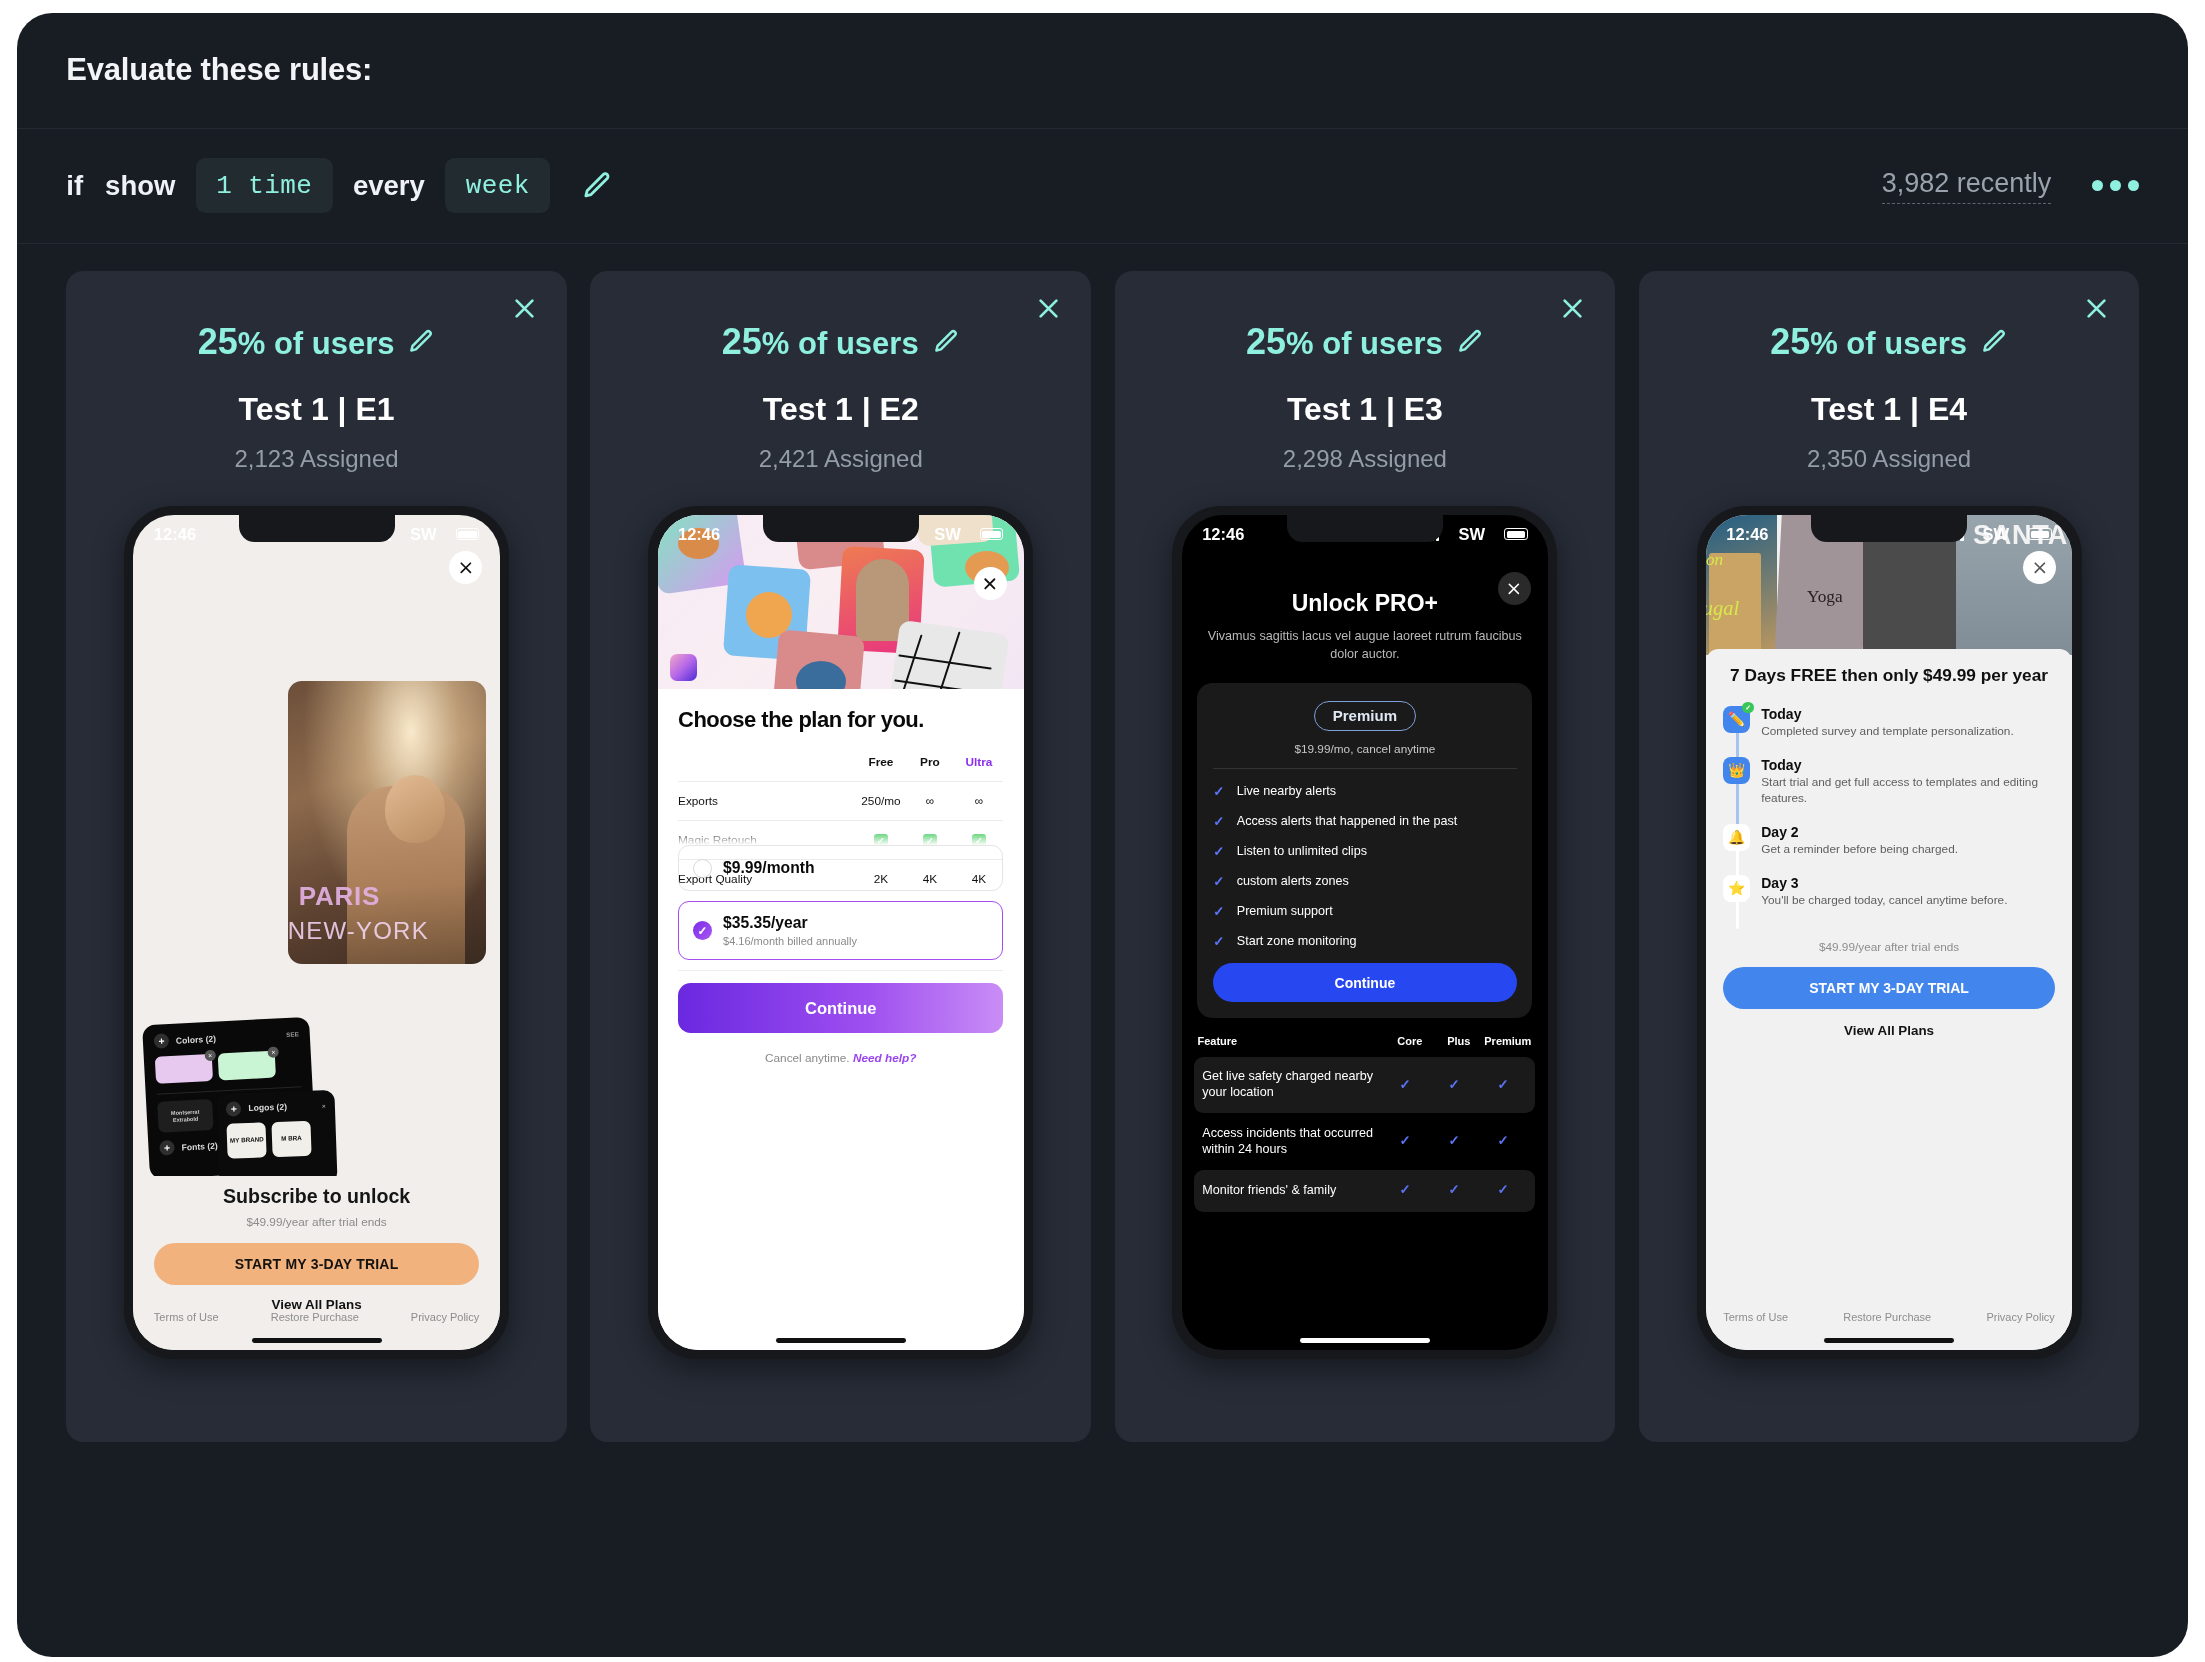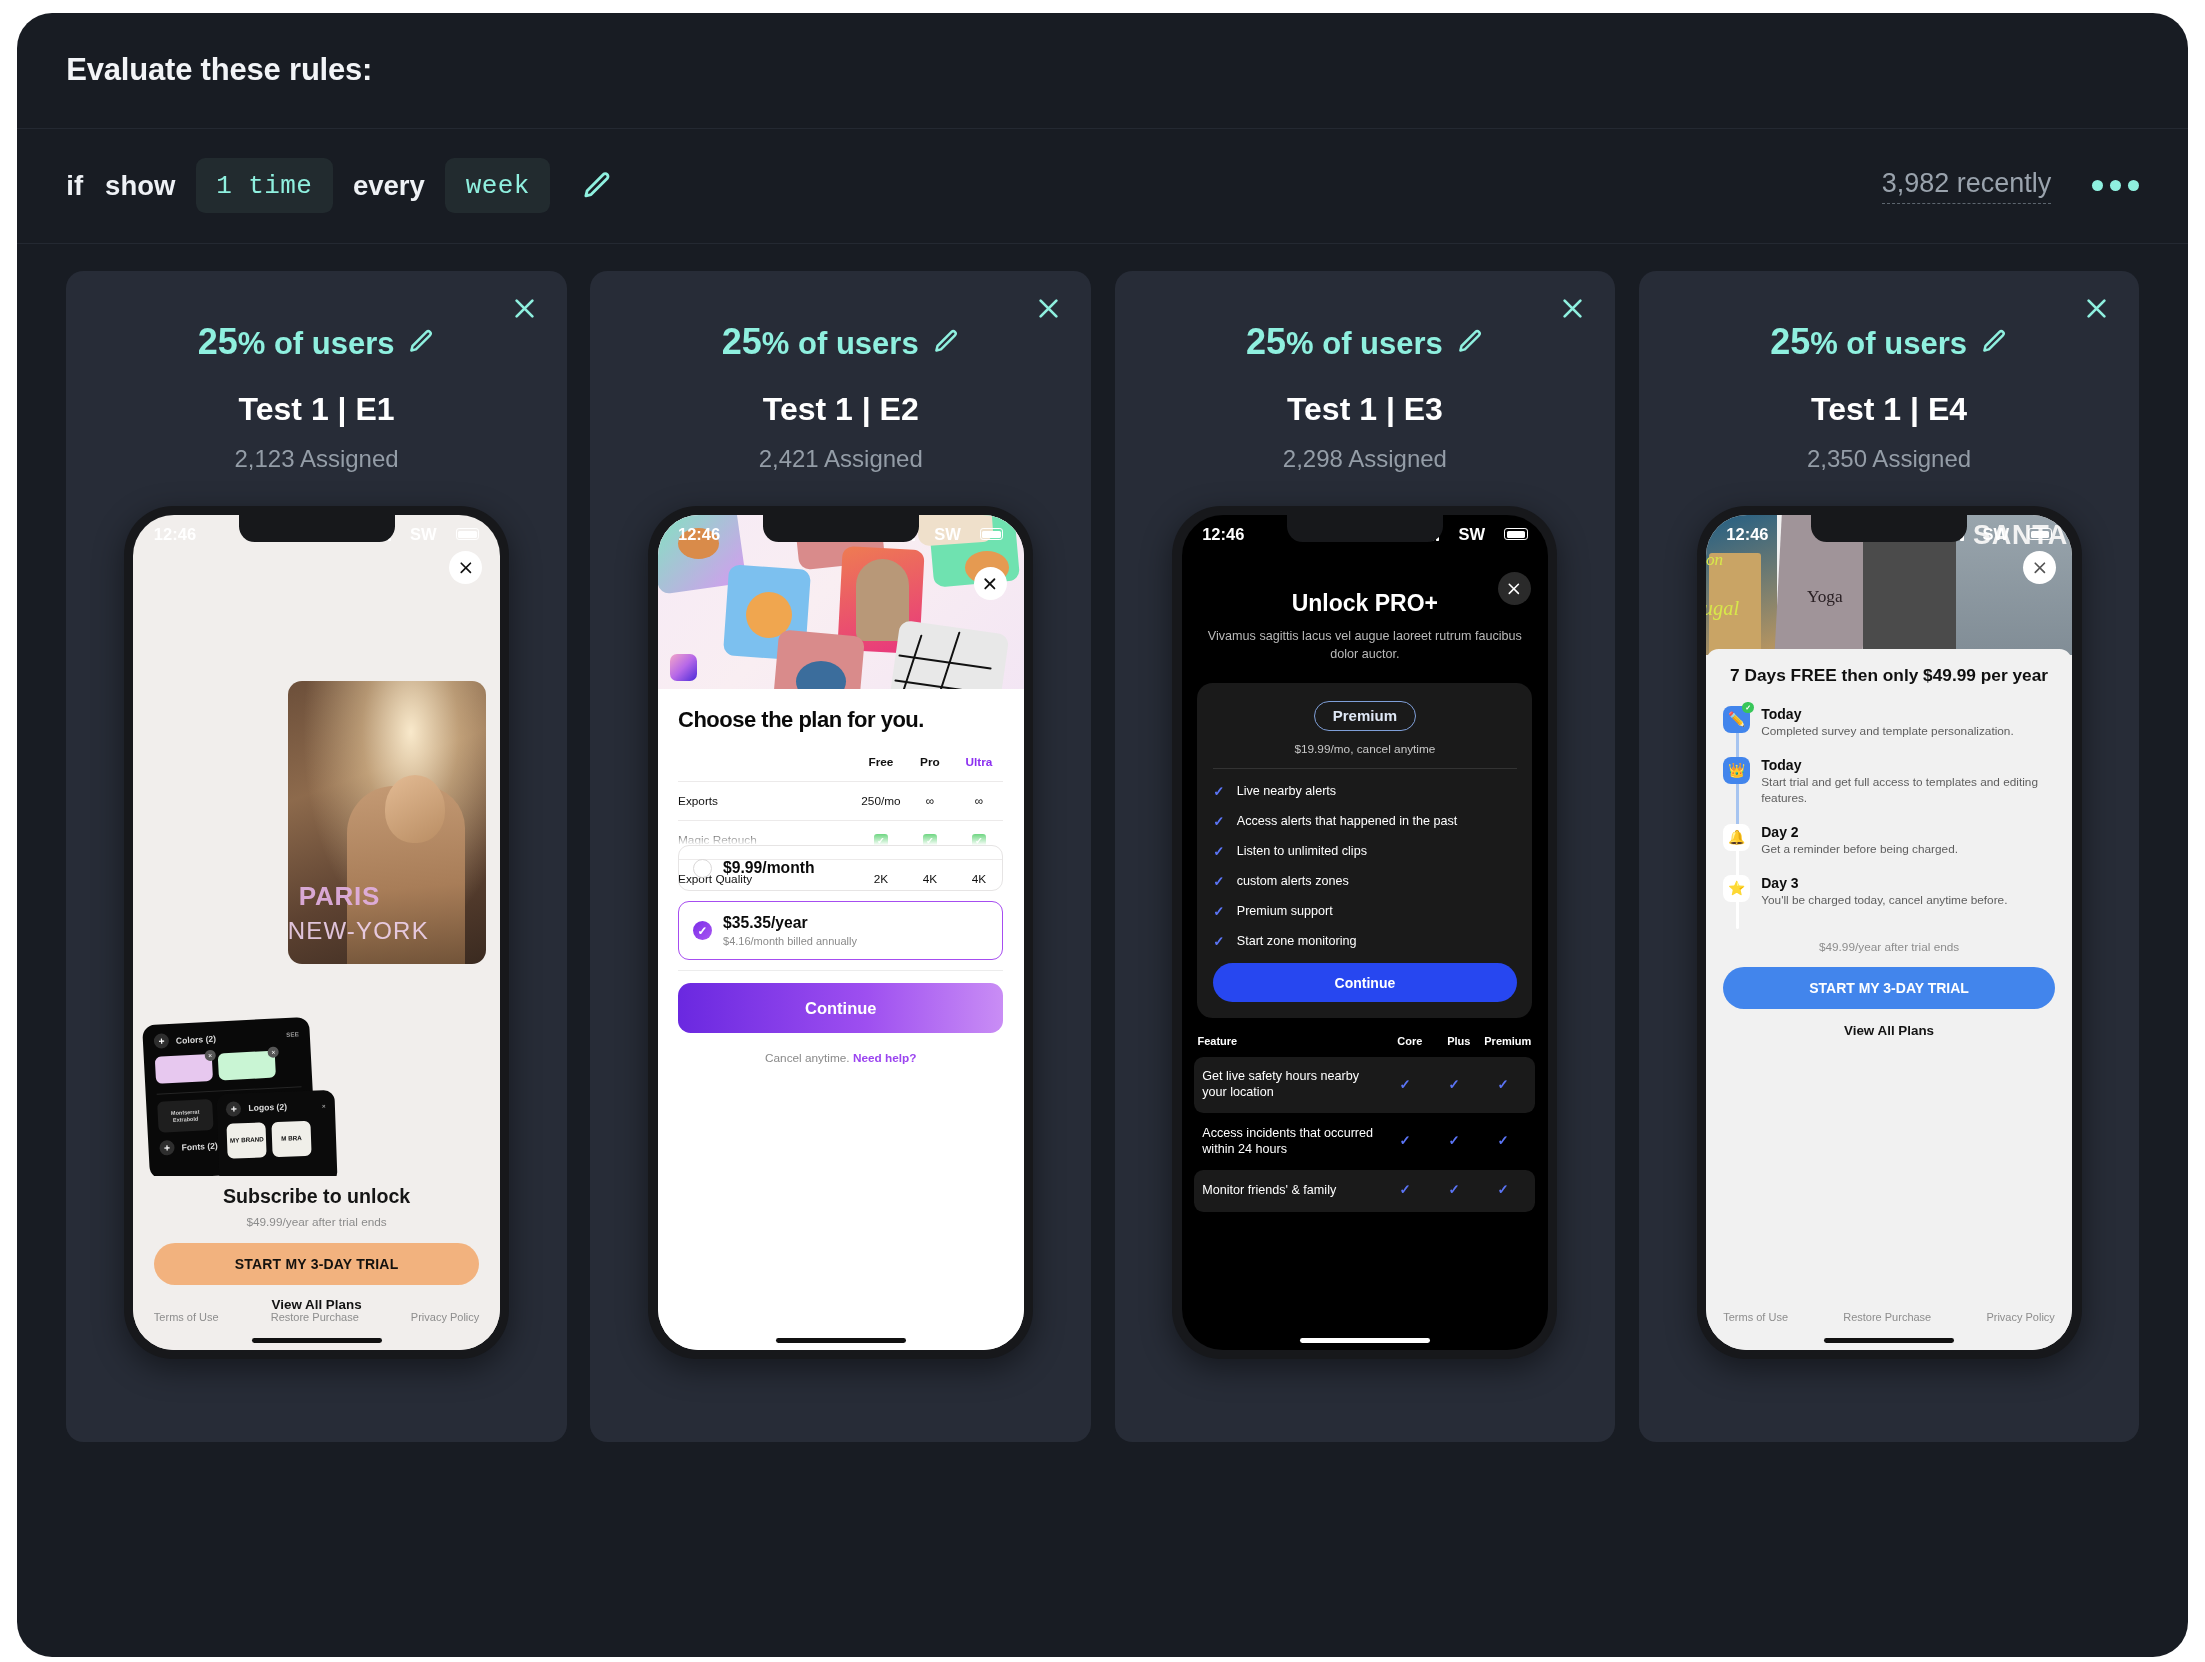--- a/index.html
+++ b/index.html
@@ -318,7 +318,7 @@
             color: #fff; font-size: 16.5px; font-weight: 700;
             display: flex; align-items: center; justify-content: center; }
   .p2-foot { text-align: center; margin-top: 17.3px; color: #8a8a8a; font-size: 11.8px; }
-  .p2-foot b { color: #9b44f0; font-weight: 700; }
+  .p2-foot b { color: #9b44f0; font-weight: 700; font-style: italic; }
 
   
   .p3 { background: #000; }

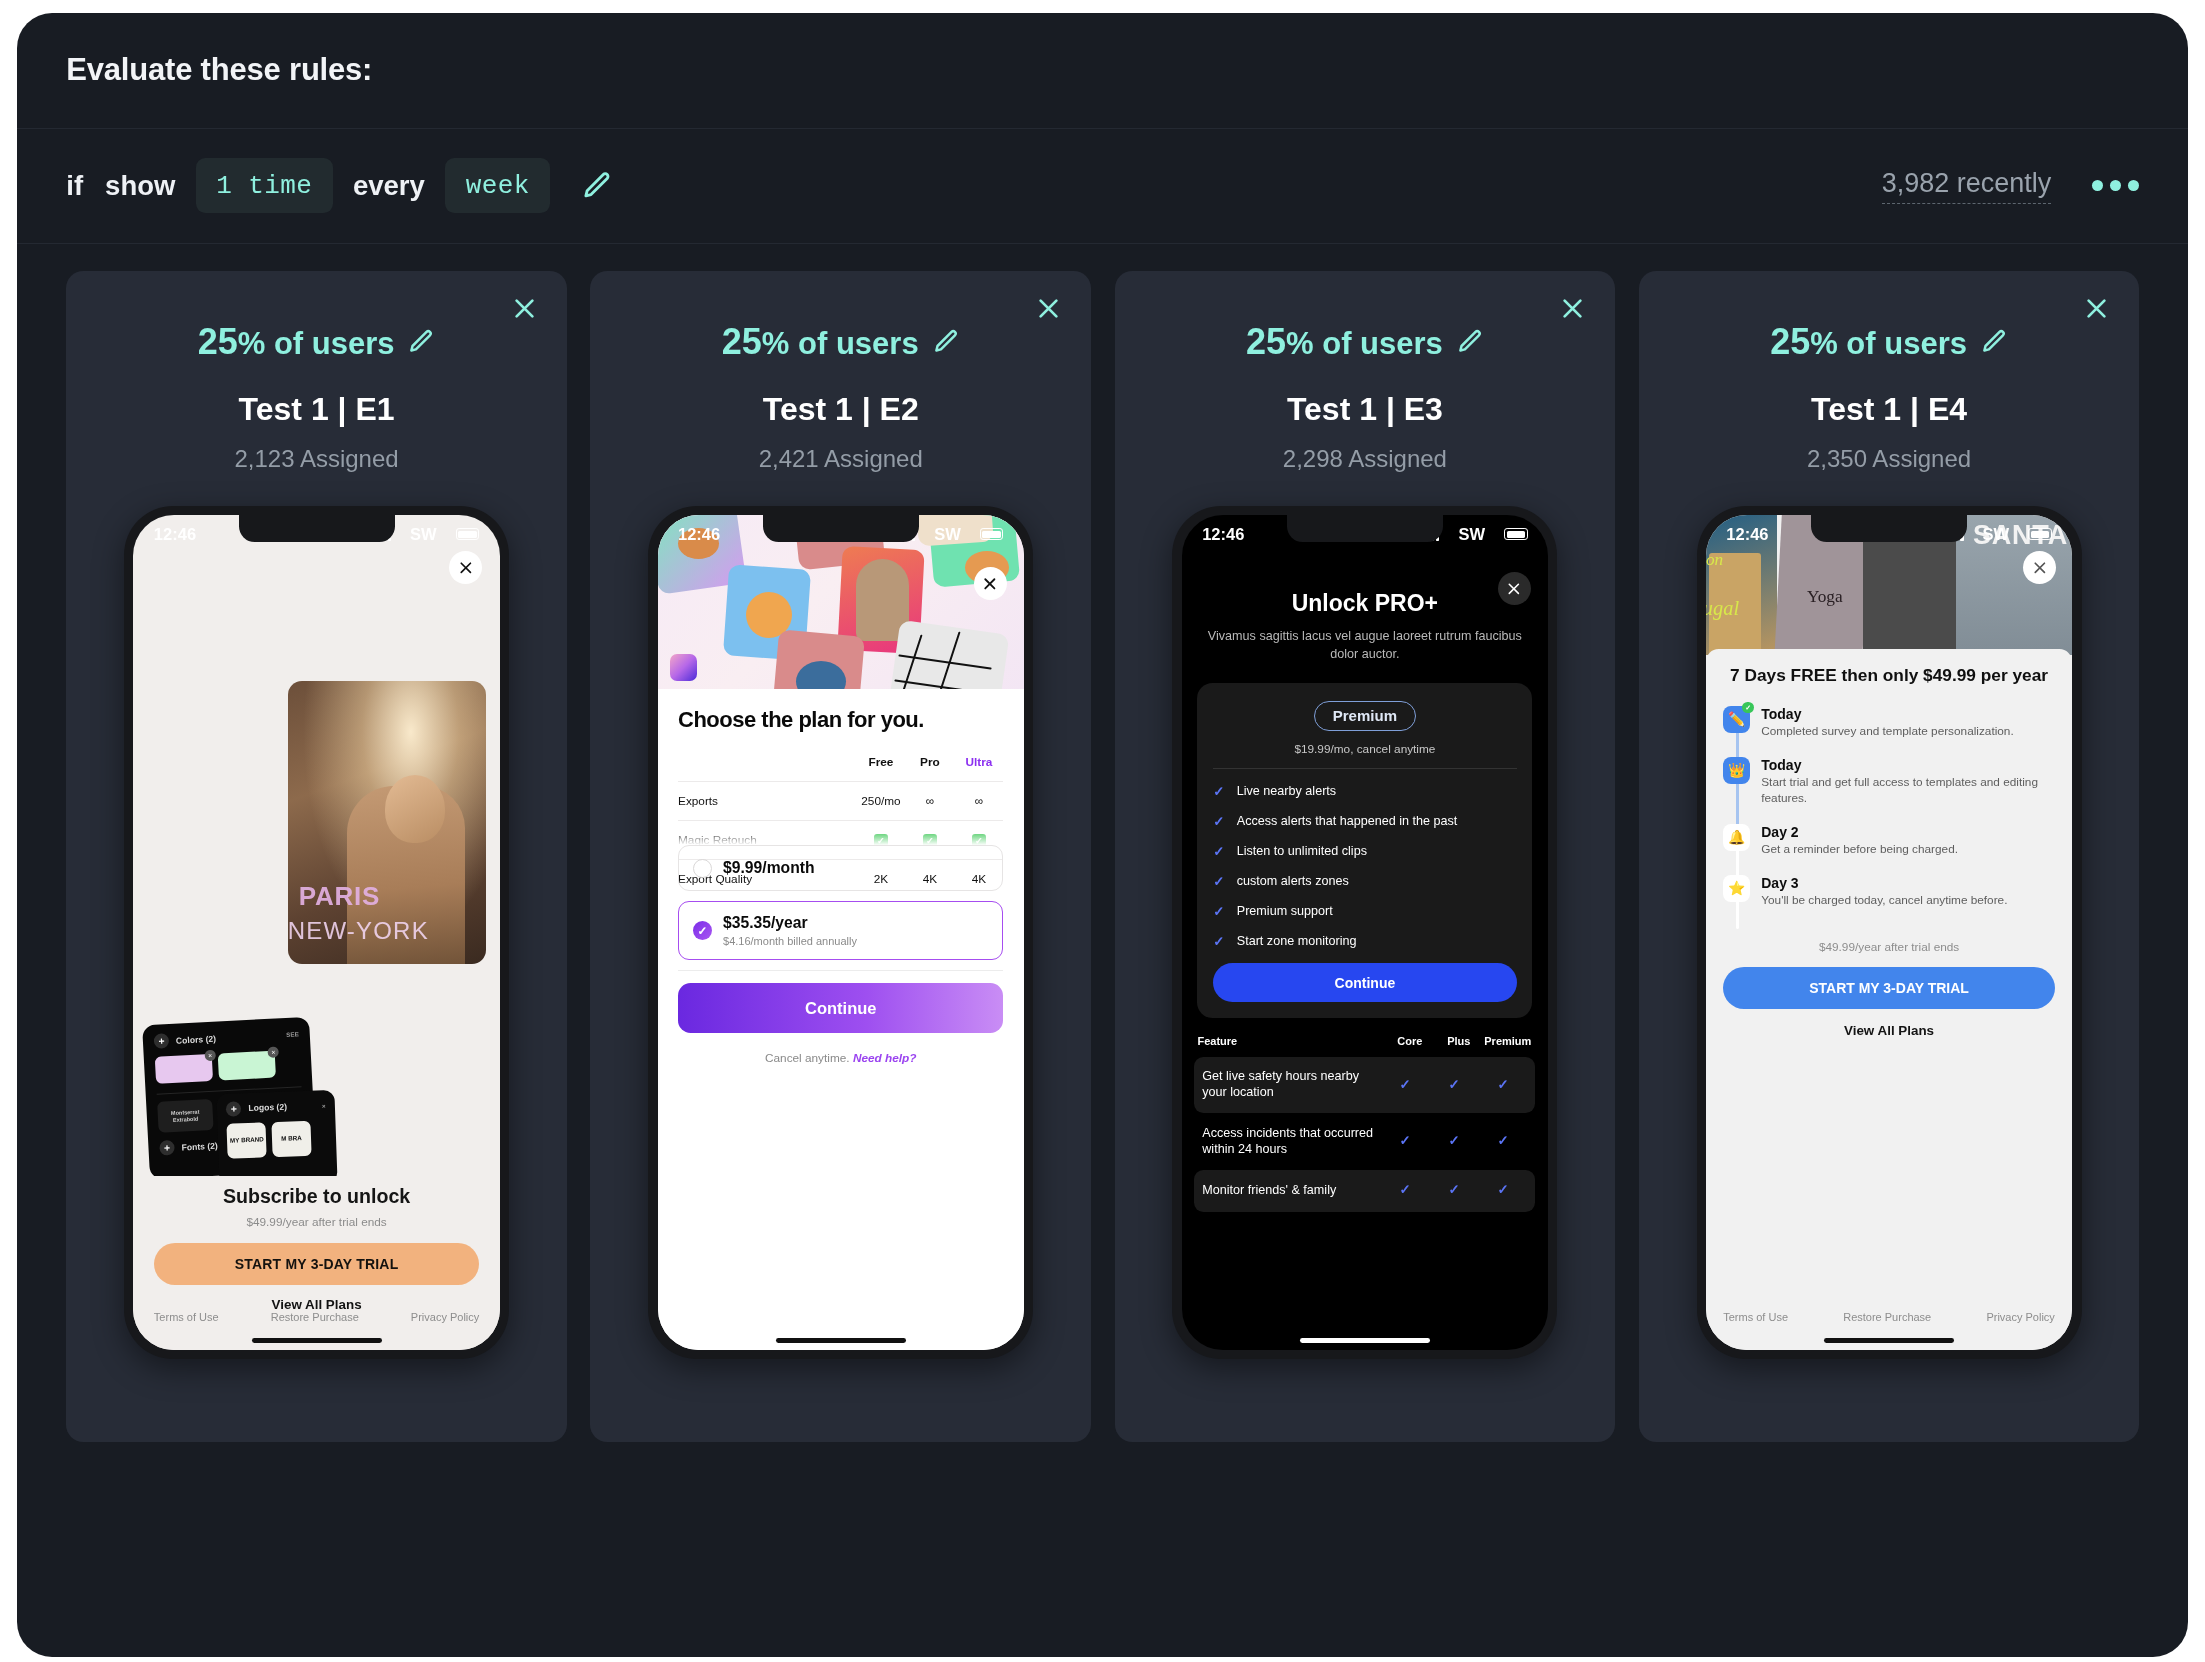--- a/index.html
+++ b/index.html
@@ -721,7 +721,7 @@
               <span class="c">Premium</span>
             </div>
             <div class="p3-trow alt">
-              <span class="f">Get live safety hours nearby your location</span>
+              <span class="f">Get live safety charged nearby your location</span>
               <span class="c">✓</span>
               <span class="c">✓</span>
               <span class="c">✓</span>

